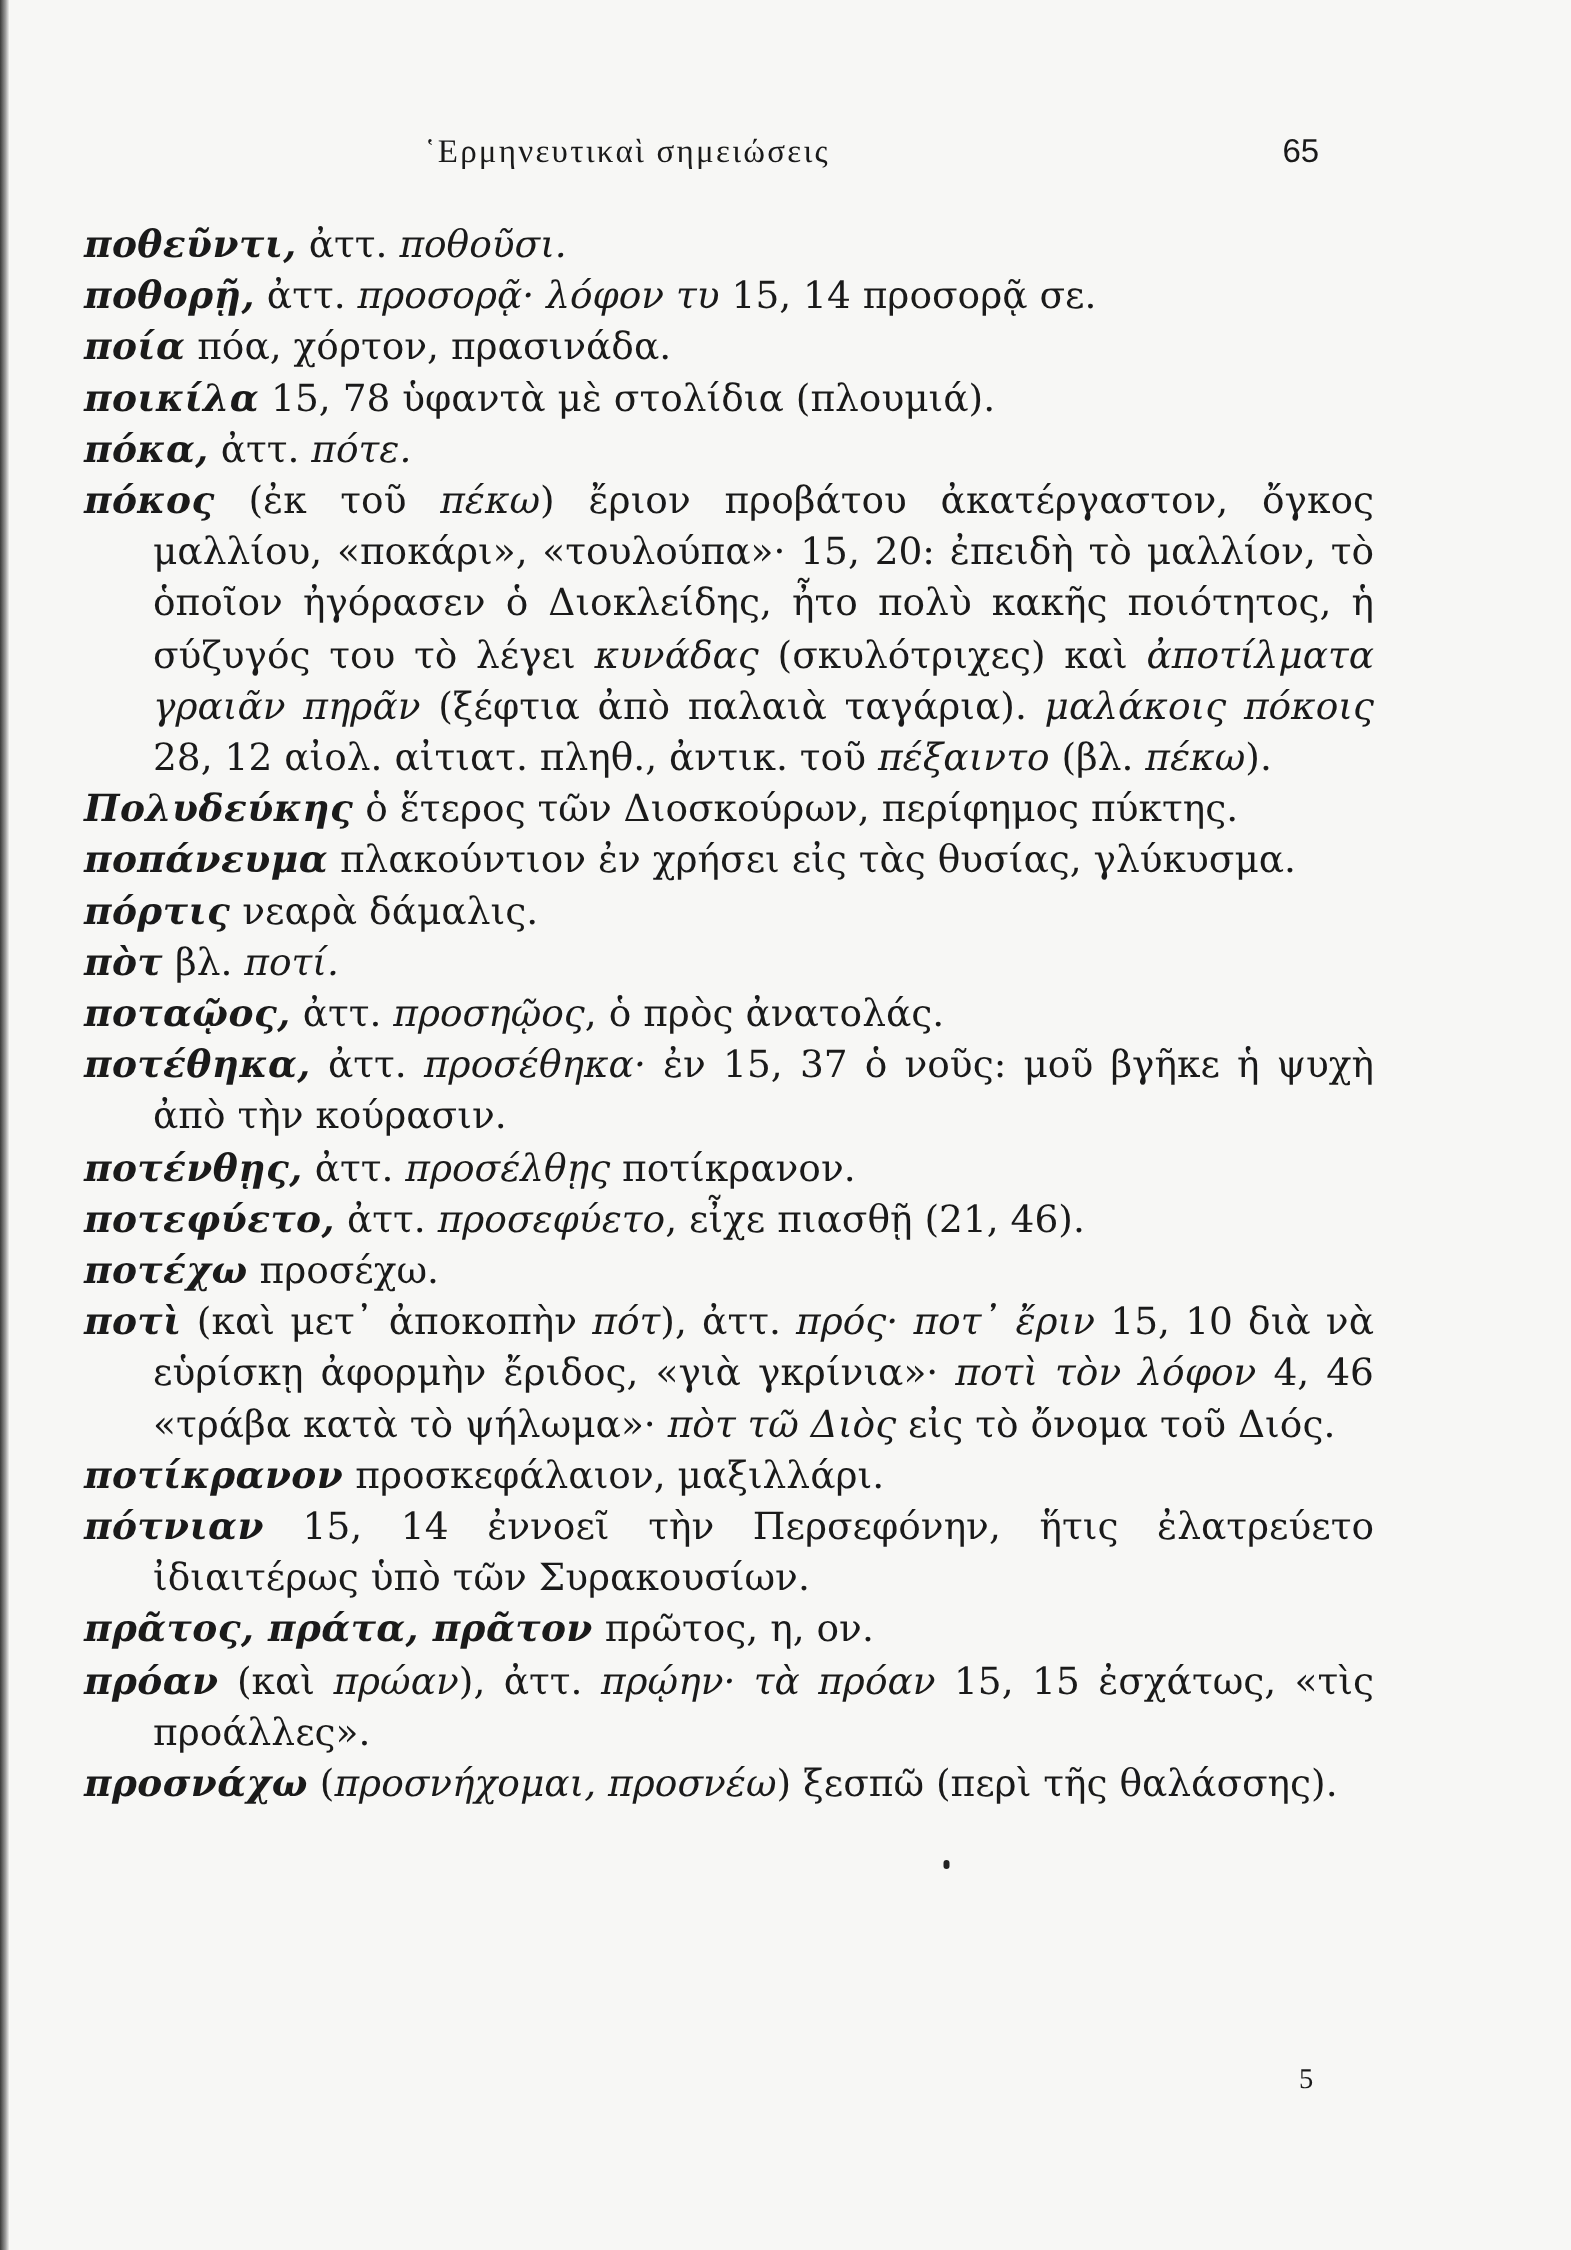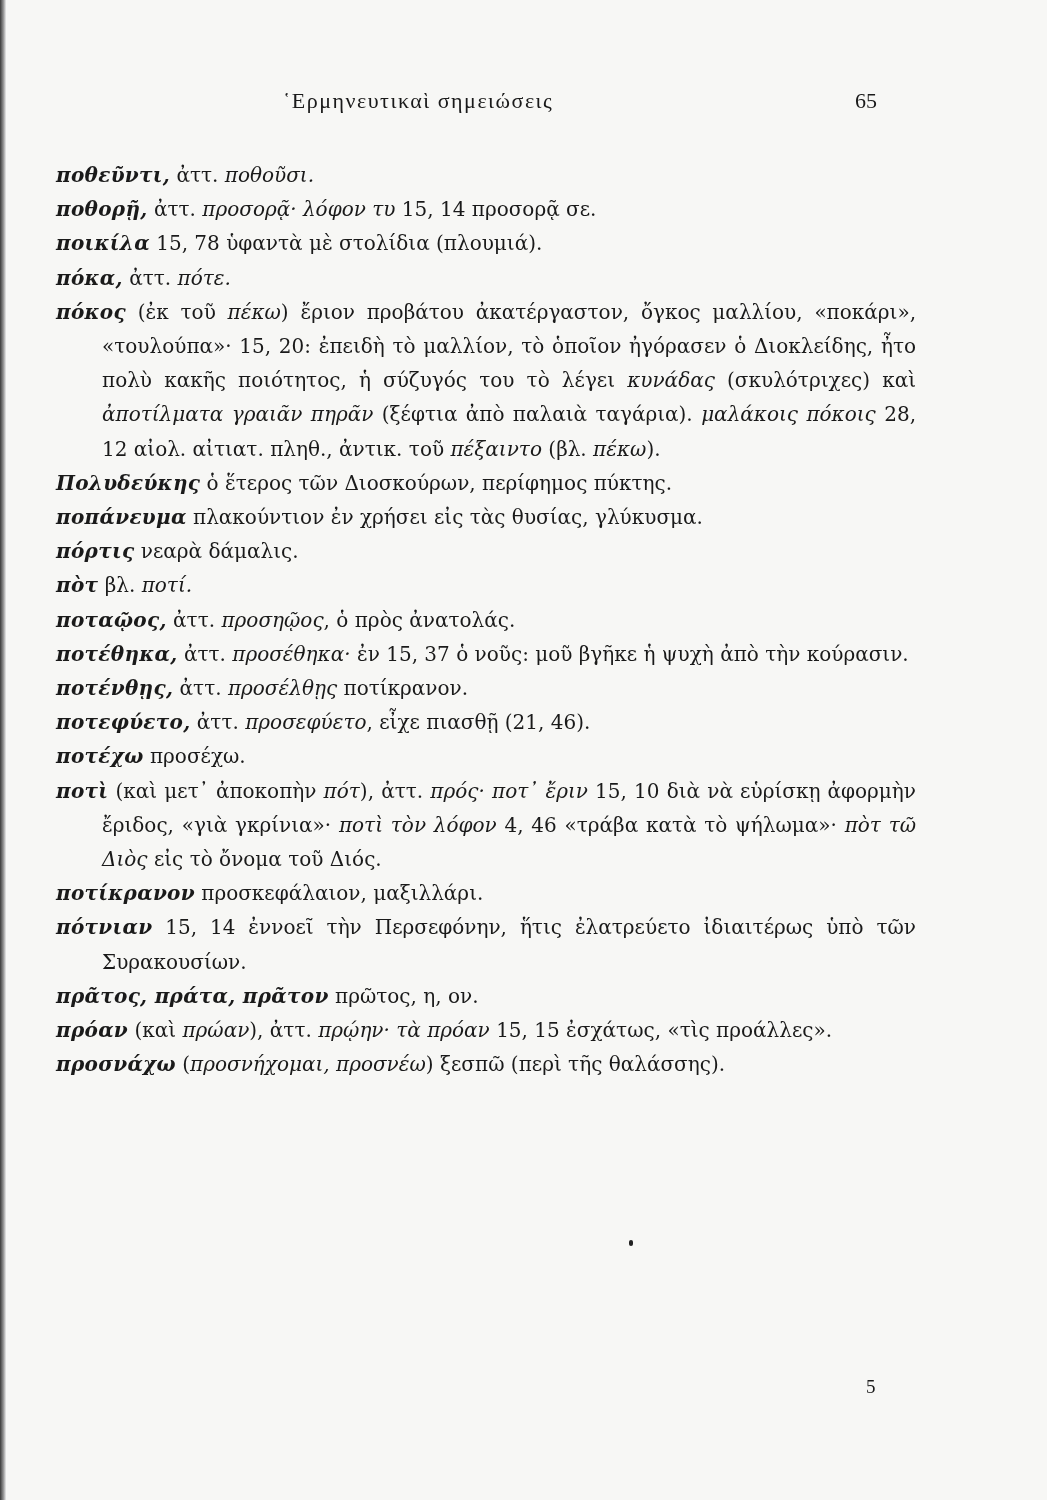--- a/index.html
+++ b/index.html
@@ -25,7 +25,7 @@
     .page-number {
       position: absolute; left: 855px; top: 0;
       font-size: 22px;
-      font-family: Liberation Serif, serif;
+      font-family: Liberation Sans, sans-serif;
     }
     .entries {
       position: absolute; left: 56px; top: 158px; width: 860px;

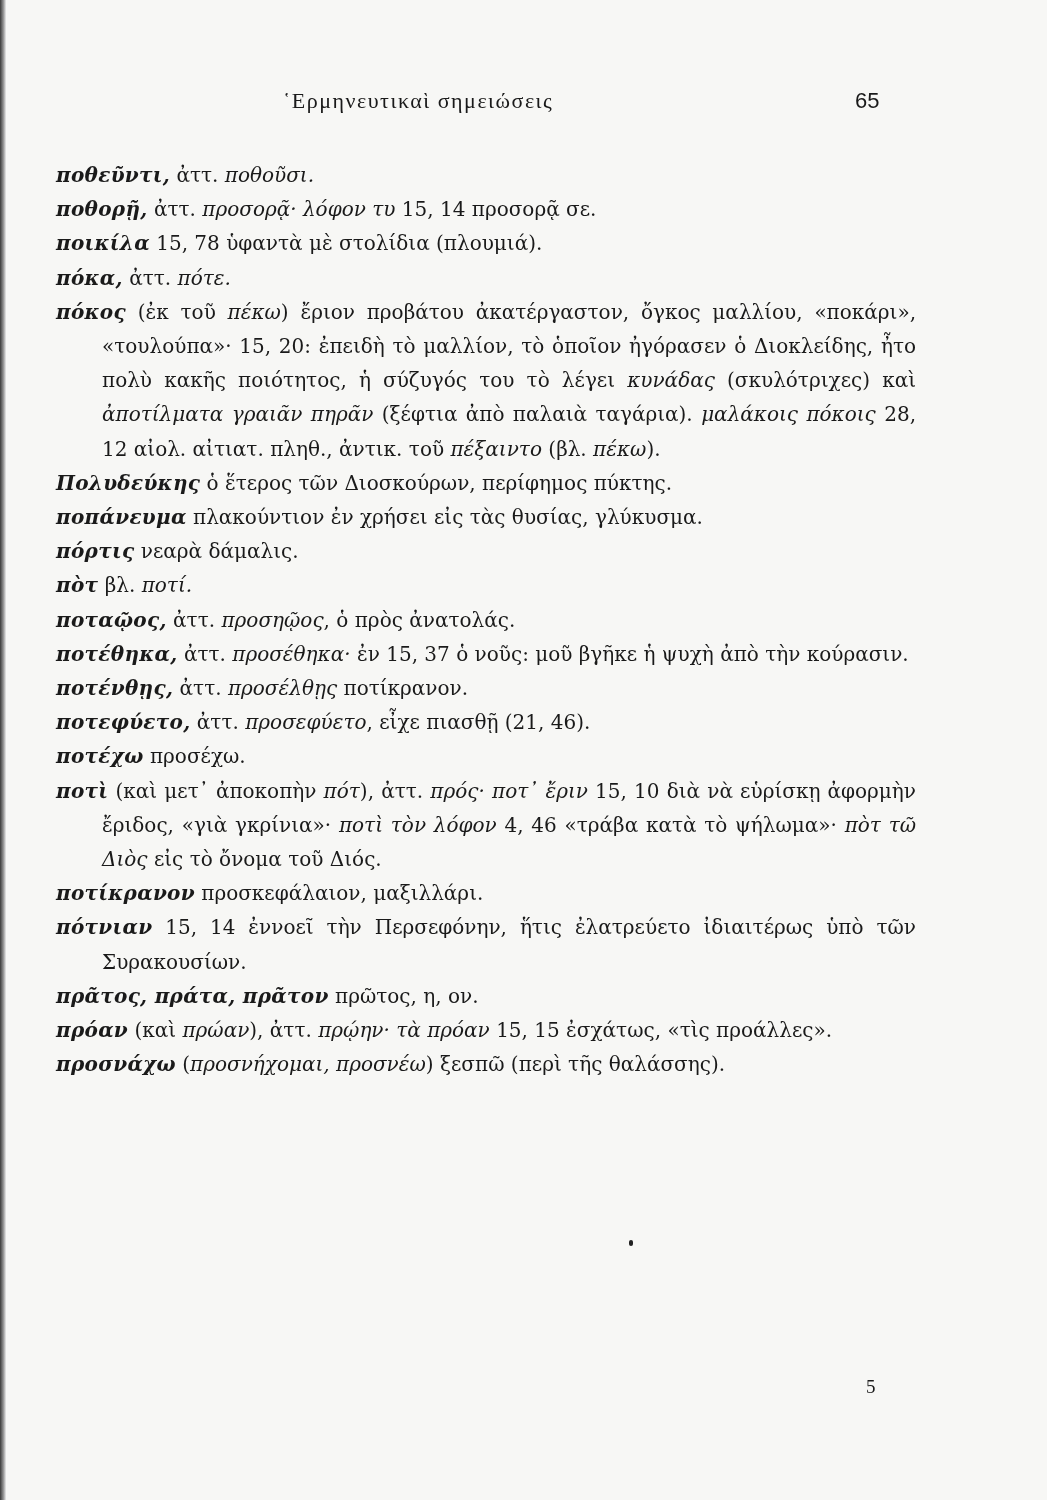--- a/index.html
+++ b/index.html
@@ -28,8 +28,8 @@
       font-family: Liberation Sans, sans-serif;
     }
     .entries {
-      position: absolute; left: 56px; top: 158px; width: 860px;
-      font-size: 20px; line-height: 34.2px;
+      position: absolute; left: 56px; top: 146px; width: 860px;
+      font-size: 25px; line-height: 34.2px;
     }
     .entry { margin: 0; padding-left: 46px; text-indent: -46px; text-align: justify; }
     .hw { font-weight: bold; font-style: italic; font-family: "DejaVu Serif", serif; letter-spacing: 0.3px; }

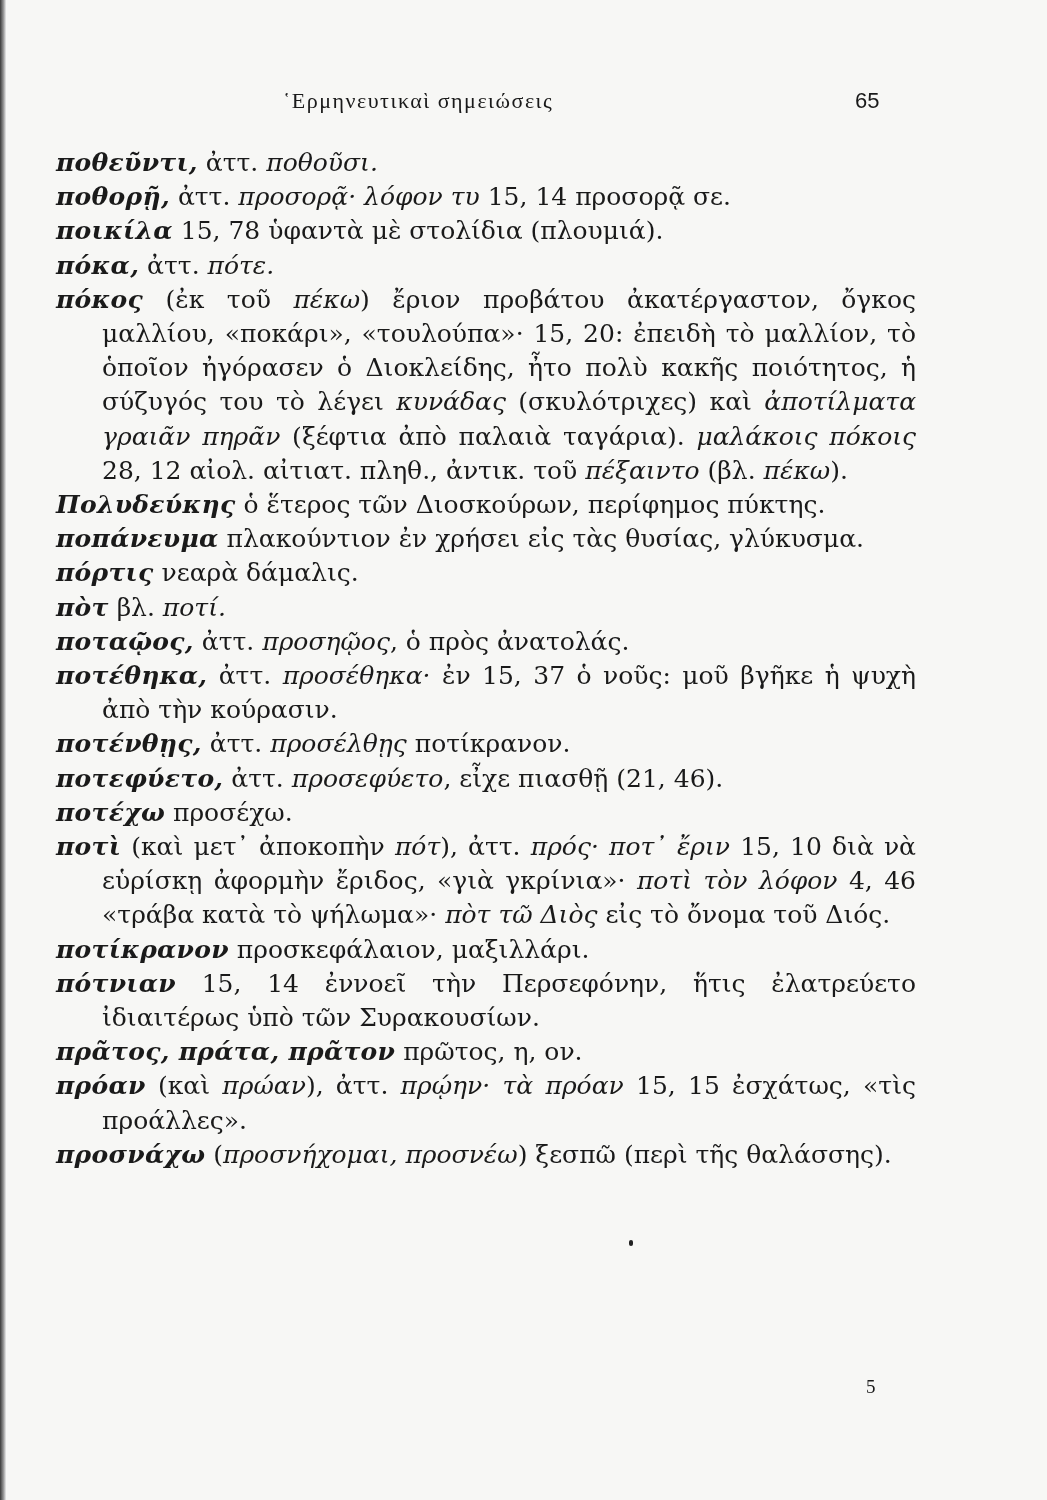--- a/index.html
+++ b/index.html
@@ -56,6 +56,7 @@
 <div class="entries" id="entries">
     <p class="entry"><span class="hw">ποθεῦντι,</span><span> ἀττ. </span><span class="it">ποθοῦσι.</span></p>
     <p class="entry"><span class="hw">ποθορῇ,</span><span> ἀττ. </span><span class="it">προσορᾷ· λόφον τυ</span><span> 15, 14 προσορᾷ σε.</span></p>
+    <p class="entry"><span class="hw">ποία</span><span> πόα, χόρτον, πρασινάδα.</span></p>
     <p class="entry"><span class="hw">ποικίλα</span><span> 15, 78 ὑφαντὰ μὲ στολίδια (πλουμιά).</span></p>
     <p class="entry"><span class="hw">πόκα,</span><span> ἀττ. </span><span class="it">πότε.</span></p>
     <p class="entry"><span class="hw">πόκος</span><span> (ἐκ τοῦ </span><span class="it">πέκω</span><span>) ἔριον προβάτου ἀκατέργαστον, ὄγκος μαλλίου, «ποκάρι», «τουλούπα»· 15, 20: ἐπειδὴ τὸ μαλλίον, τὸ ὁποῖον ἠγόρασεν ὁ Διοκλείδης, ἦτο πολὺ κακῆς ποιότητος, ἡ σύζυγός του τὸ λέγει </span><span class="it">κυνάδας</span><span> (σκυλότριχες) καὶ </span><span class="it">ἀποτίλματα γραιᾶν πηρᾶν</span><span> (ξέφτια ἀπὸ παλαιὰ ταγάρια). </span><span class="it">μαλάκοις πόκοις</span><span> 28, 12 αἰολ. αἰτιατ. πληθ., ἀντικ. τοῦ </span><span class="it">πέξαιντο</span><span> (βλ. </span><span class="it">πέκω</span><span>).</span></p>

